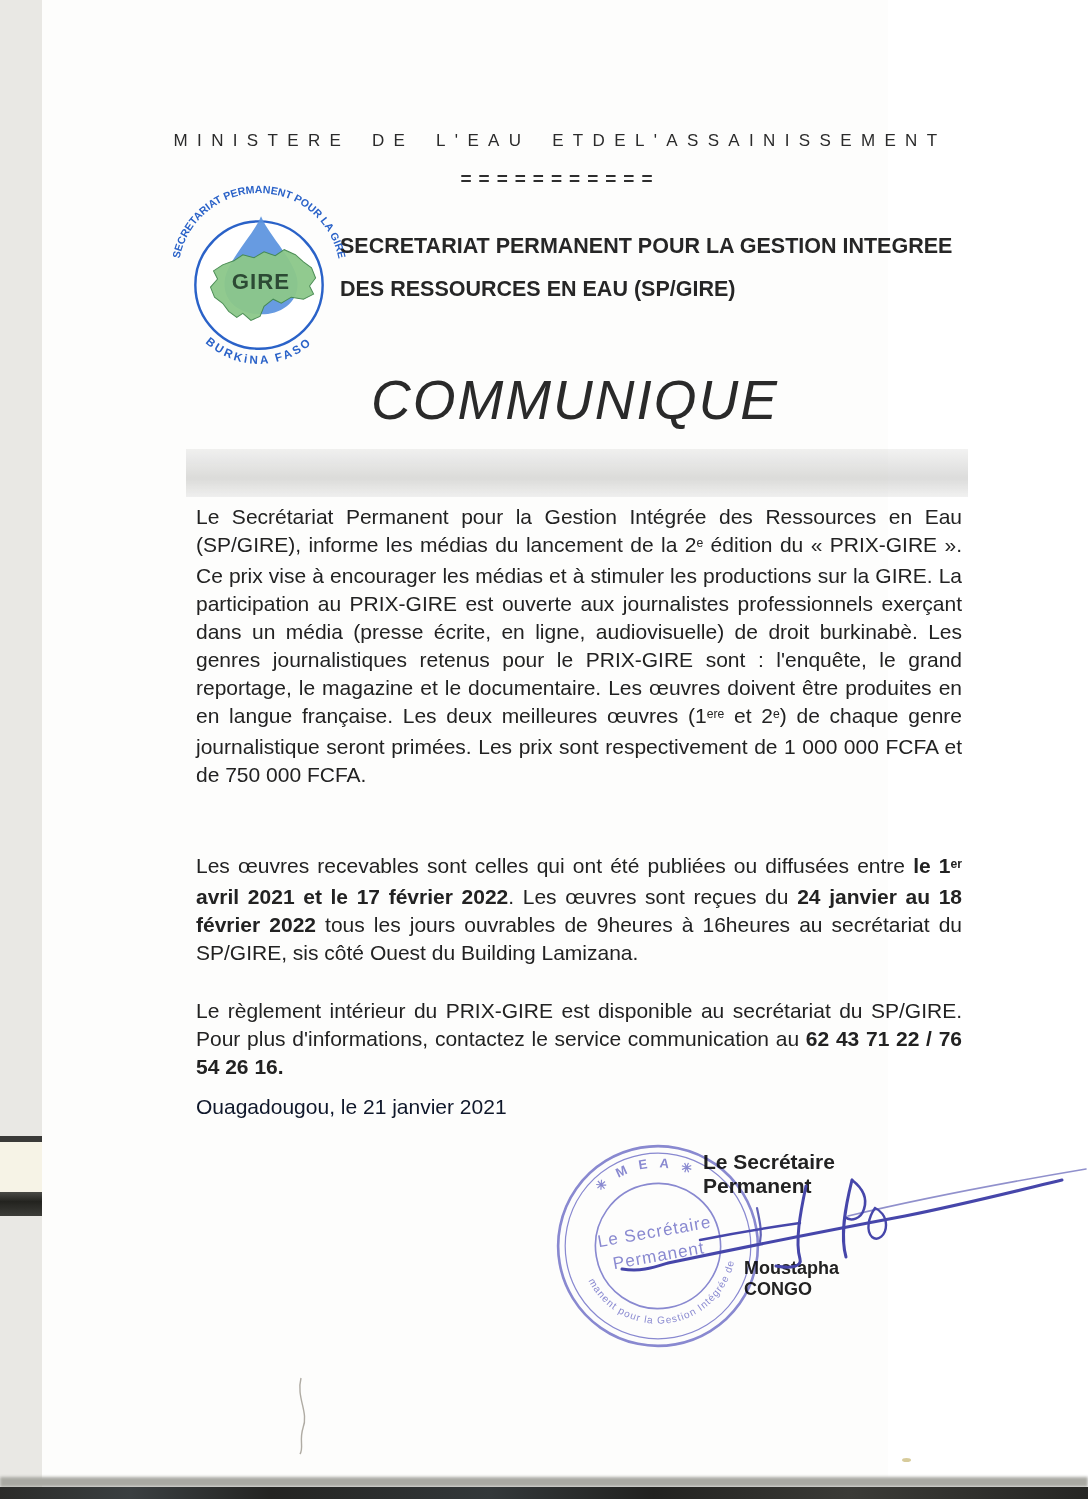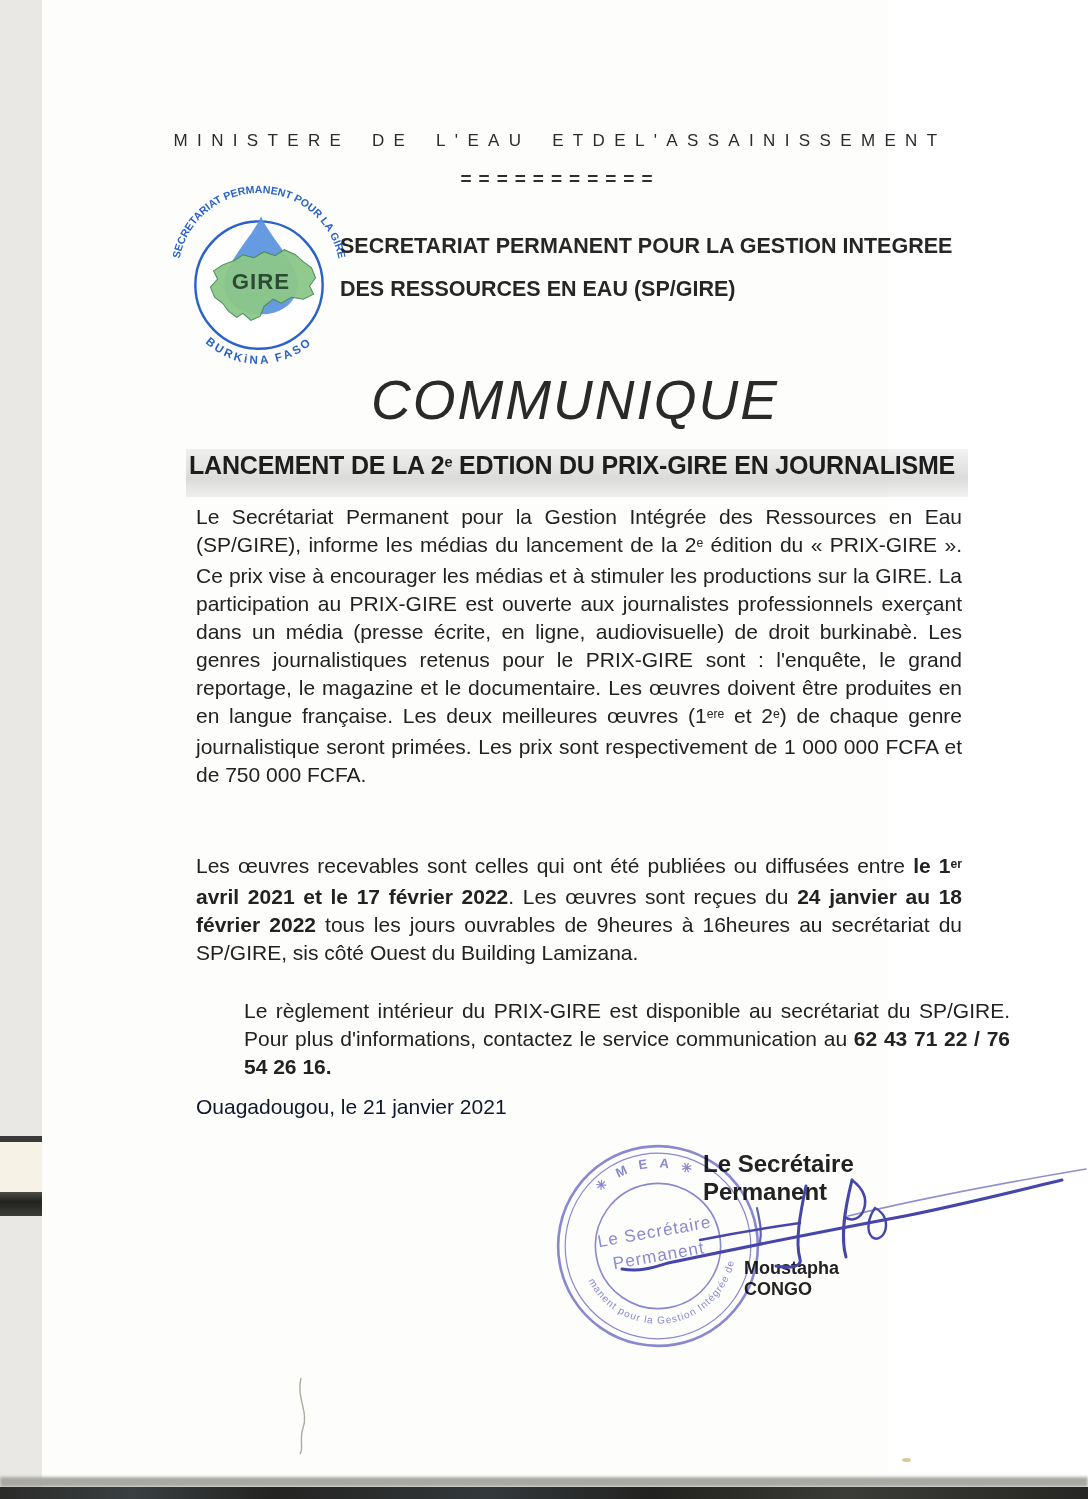--- a/index.html
+++ b/index.html
@@ -94,7 +94,6 @@
 
   <div class="title">COMMUNIQUE</div>
   <div class="heading-band"></div>
-  <div class="heading"><span>LANCEMENT DE LA 2</span><sup>e</sup><span> EDTION DU PRIX-GIRE EN JOURNALISME</span></div>
 
   <p class="body-par p1"><span>Le Secrétariat Permanent pour la Gestion Intégrée des Ressources en Eau (SP/GIRE), informe les médias du lancement de la 2</span><sup>e</sup><span> édition du « PRIX-GIRE ». Ce prix vise à encourager les médias et à stimuler les productions sur la GIRE. La participation au PRIX-GIRE est ouverte aux journalistes professionnels exerçant dans un média (presse écrite, en ligne, audiovisuelle) de droit burkinabè. Les genres journalistiques retenus pour le PRIX-GIRE sont : l'enquête, le grand reportage, le magazine et le documentaire. Les œuvres doivent être produites en en langue française. Les deux meilleures œuvres (1</span><sup>ere</sup><span> et 2</span><sup>e</sup><span>) de chaque genre journalistique seront primées. Les prix sont respectivement de 1 000 000 FCFA et de 750 000 FCFA.</span></p>
 

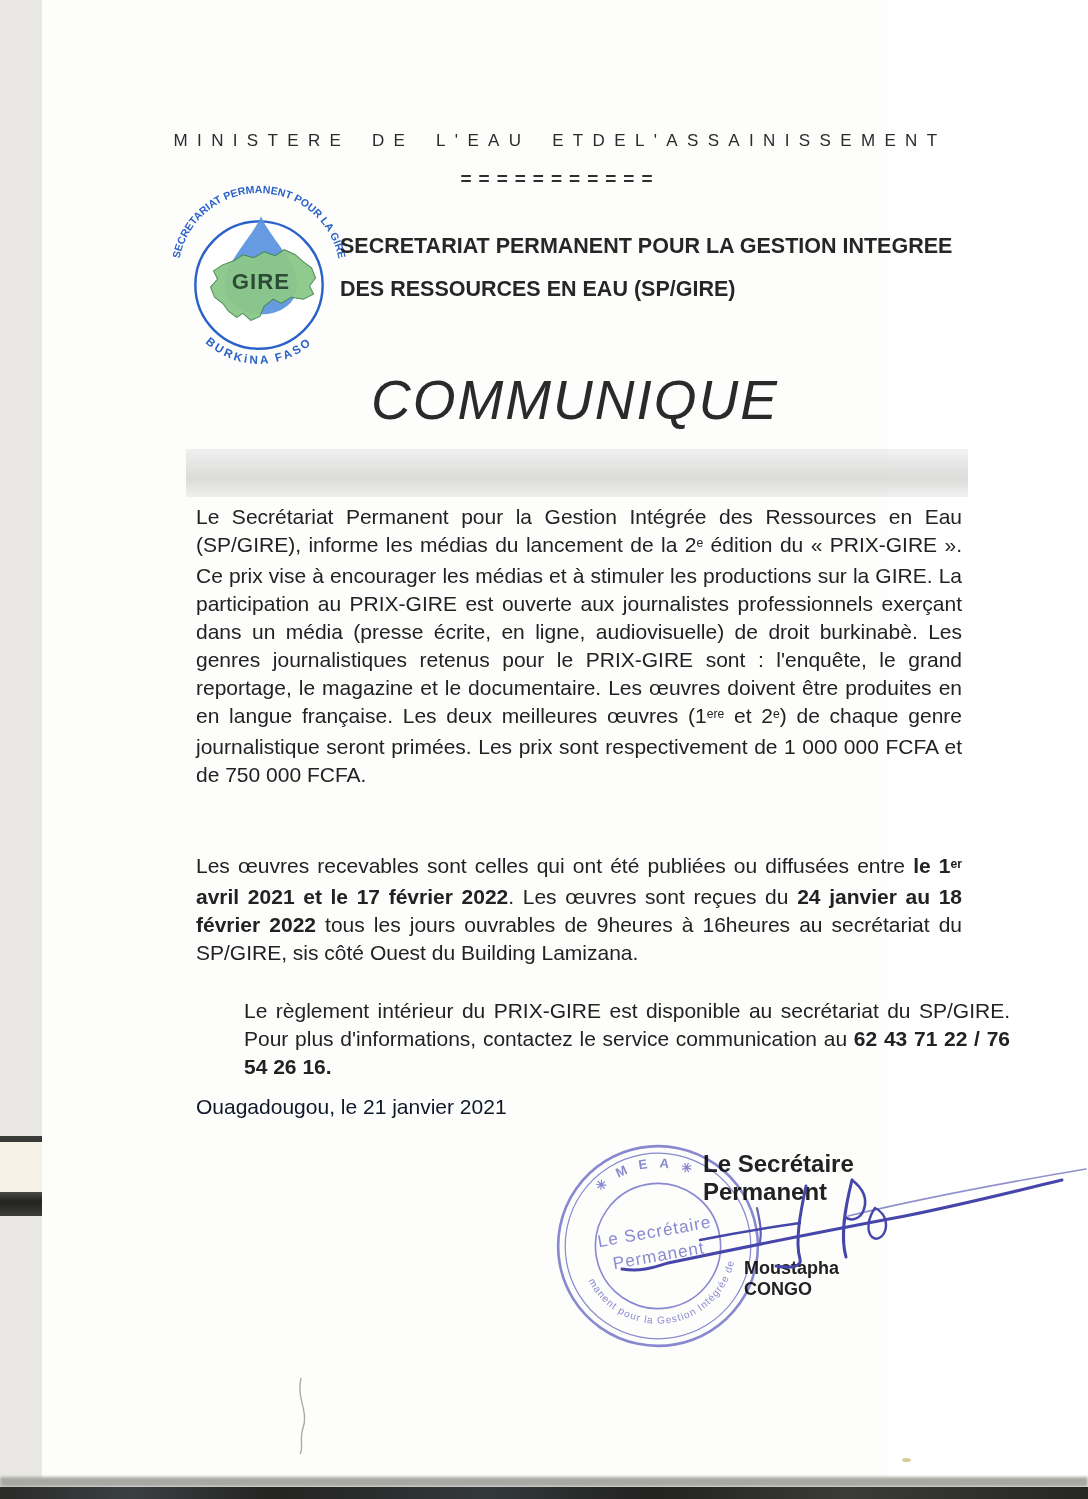--- a/index.html
+++ b/index.html
@@ -41,7 +41,7 @@
        font-size:21px;line-height:28px;color:#222;}
   .p1{top:503px;}
   .p2{top:852px;}
-  .p3{top:997px;margin-left:48px;}
+  .p3{top:997px;}
   .b{font-weight:bold;}
 
   .dateline{position:absolute;left:196px;top:1095px;width:762px;text-align:left;

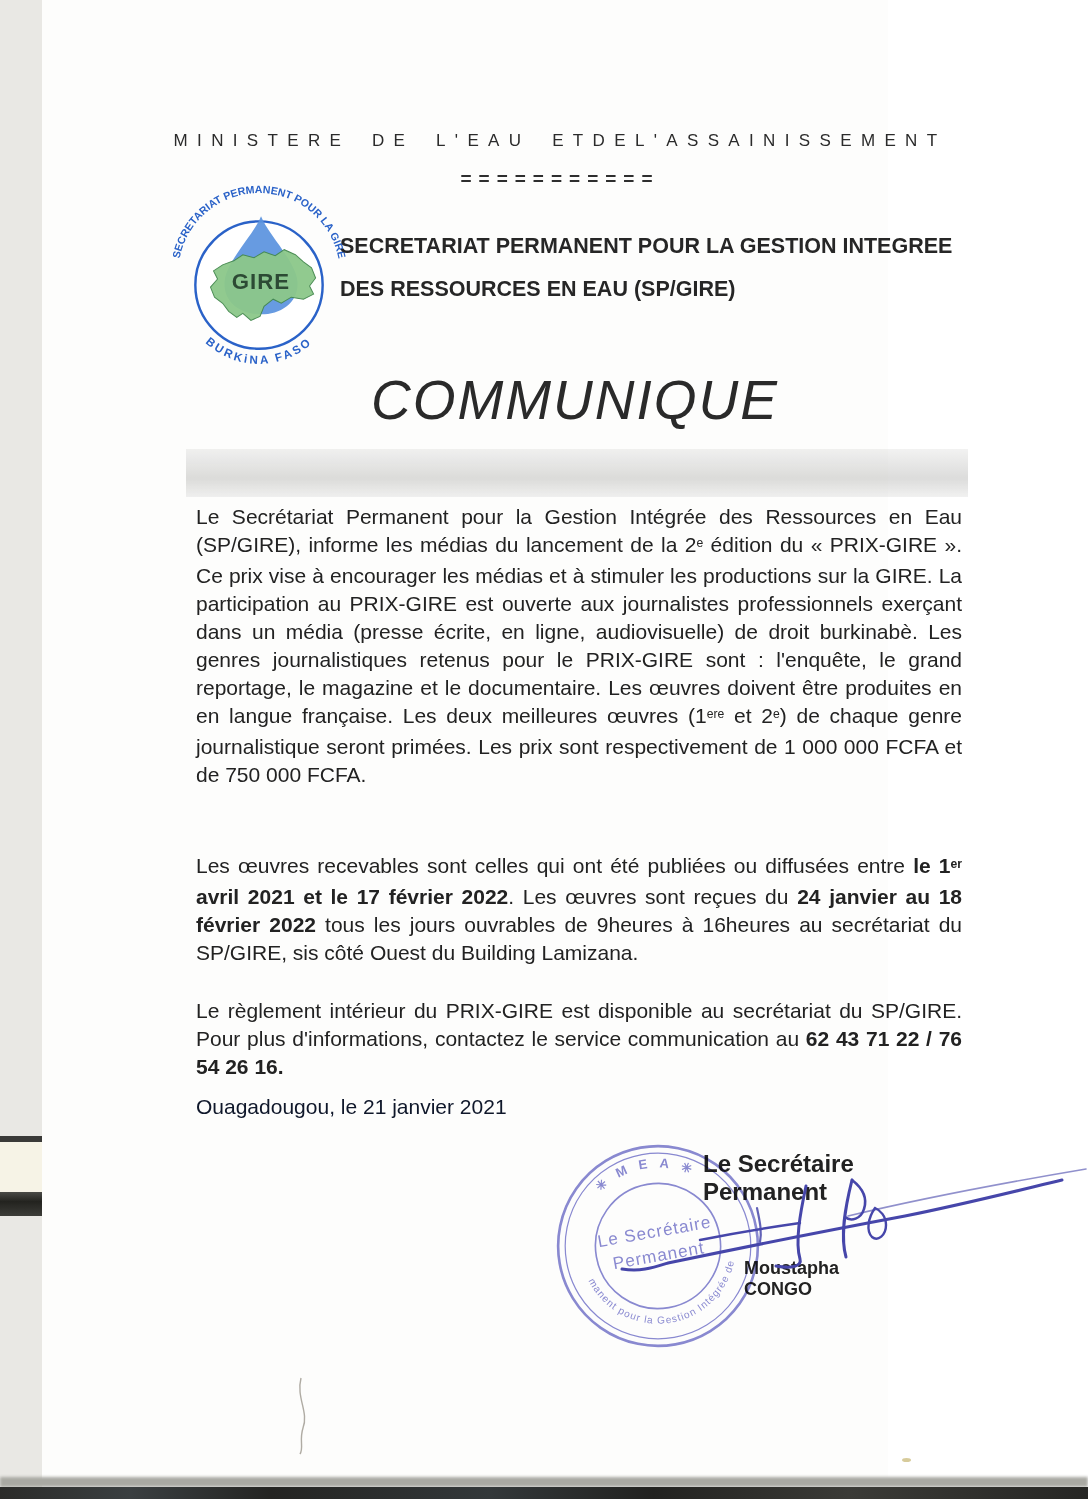--- a/index.html
+++ b/index.html
@@ -47,7 +47,7 @@
   .dateline{position:absolute;left:196px;top:1095px;width:762px;text-align:left;
        font-size:21px;color:#0f172a;}
 
-  .sig-title{position:absolute;left:703px;top:1150px;font-size:24px;font-weight:bold;color:#222;}
+  .sig-title{position:absolute;left:703px;top:1150px;font-size:21px;font-weight:bold;color:#222;}
   .sig-name{position:absolute;left:744px;top:1258px;font-size:18px;font-weight:bold;color:#222;}
 
   .logo-svg{position:absolute;left:163px;top:184px;width:192px;height:192px;}

